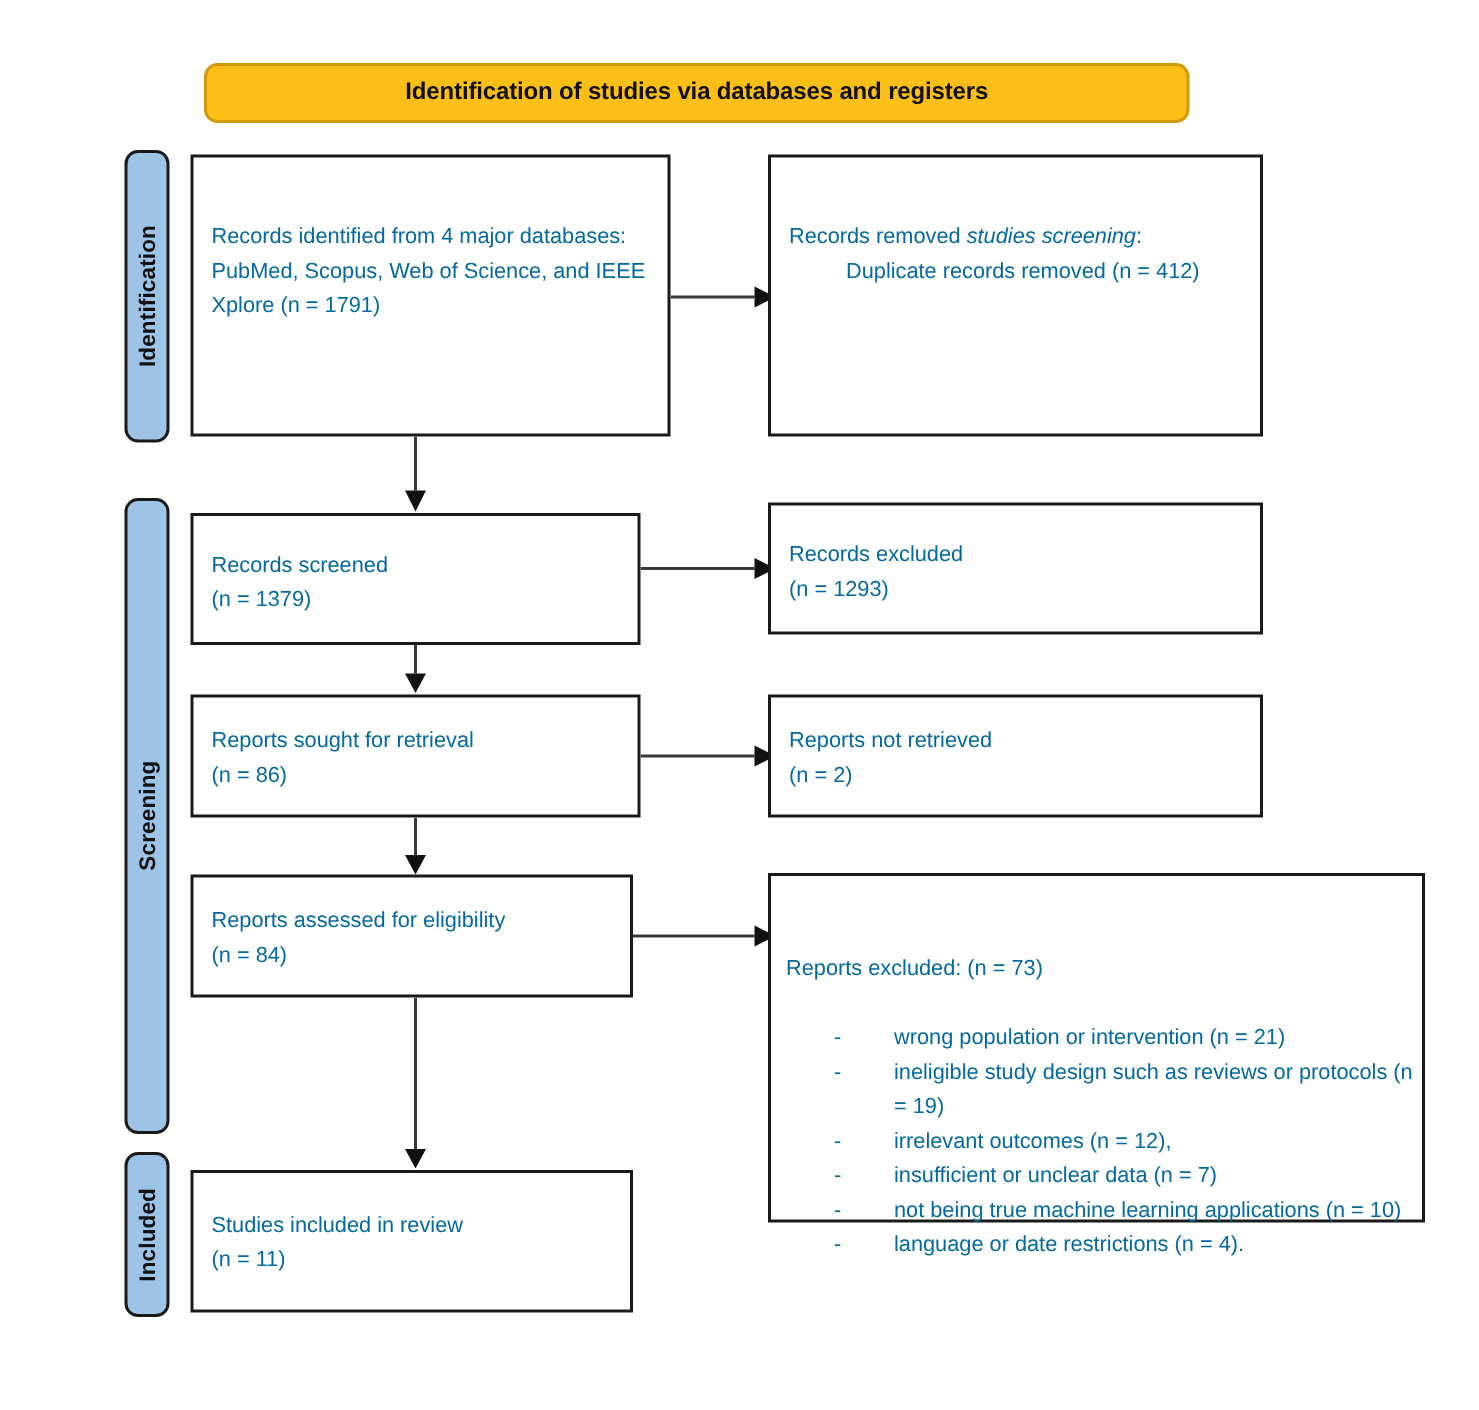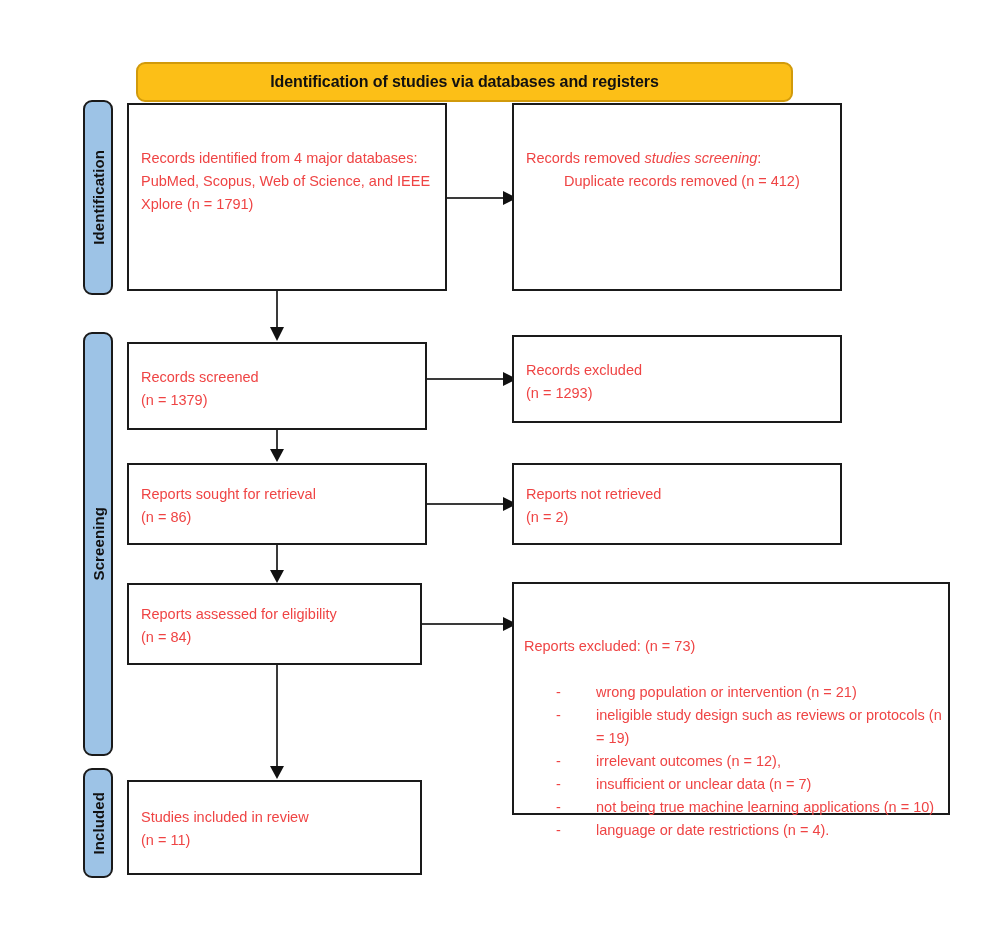--- a/index.html
+++ b/index.html
@@ -27,7 +27,7 @@
   .banner {
     position: absolute;
     left: 136px;
-    top: 62px;
+    top: 42px;
     width: 657px;
     height: 40px;
     background: #FCBF17;

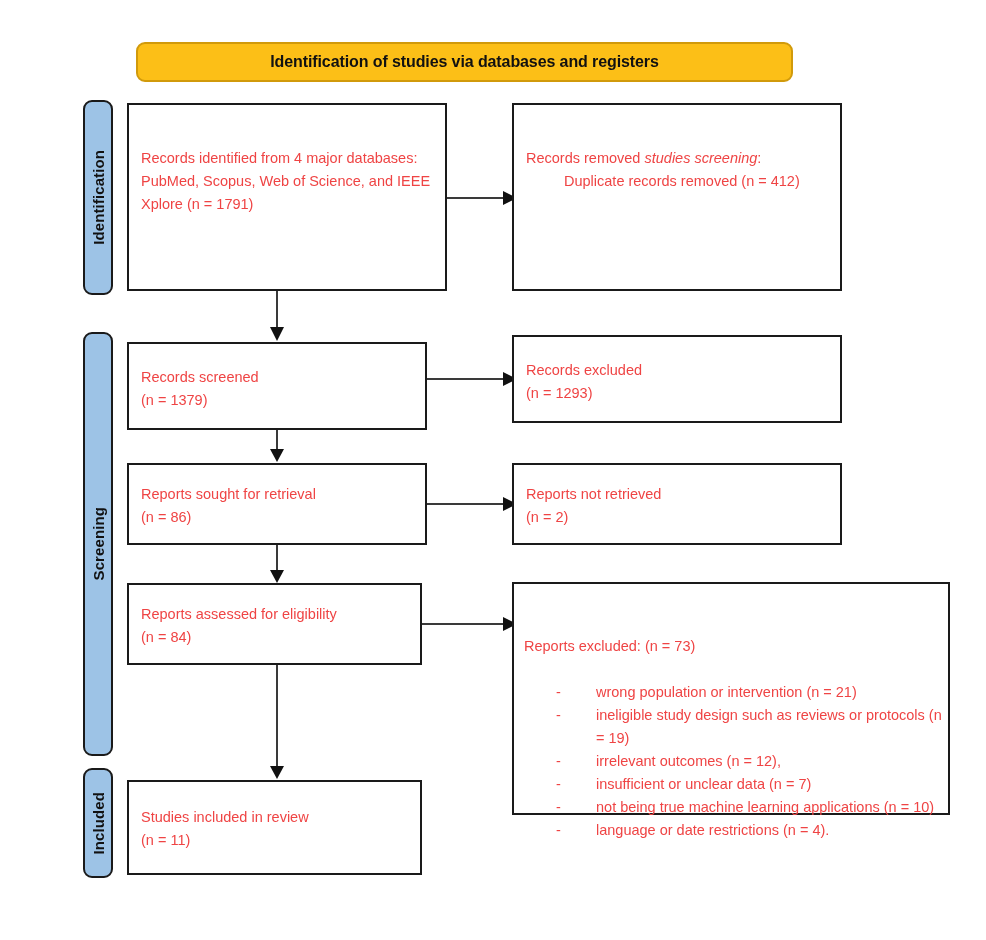--- a/index.html
+++ b/index.html
@@ -84,7 +84,7 @@
     right: 8px;
     font-size: 14.5px;
     line-height: 23px;
-    color: #ef4444;
+    color: #0369a1;
     white-space: pre-line;
   }
 

